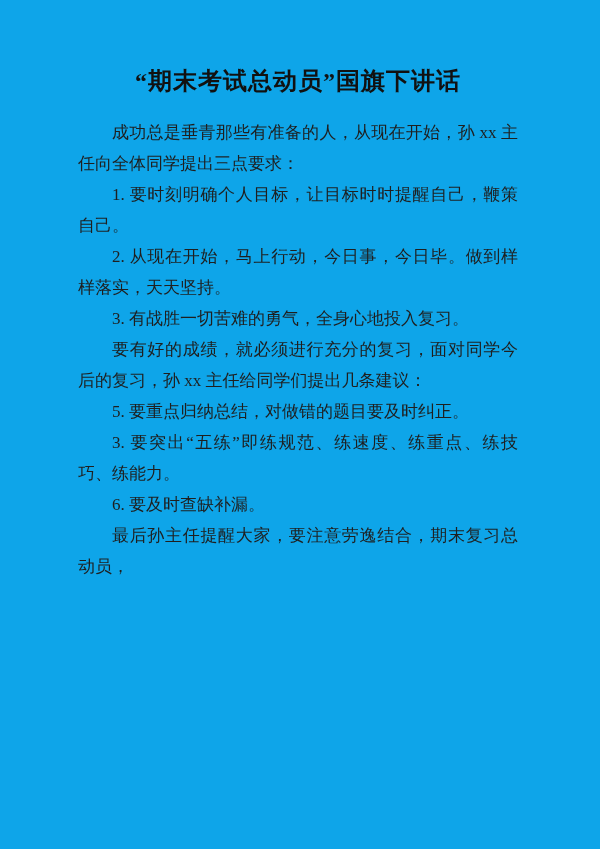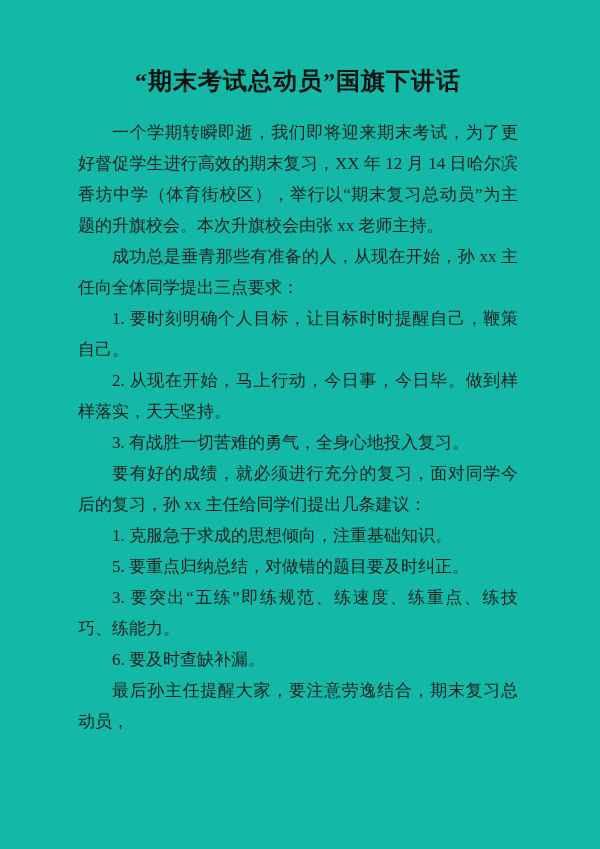--- a/index.html
+++ b/index.html
@@ -19,7 +19,7 @@
     width: 600px;
     height: 849px;
     padding: 62px 82px 0 78px;
-    background: #14b8a6;
+    background: #0ea5e9;
   }
   .doc-title {
     margin: 0 0 17px 0;

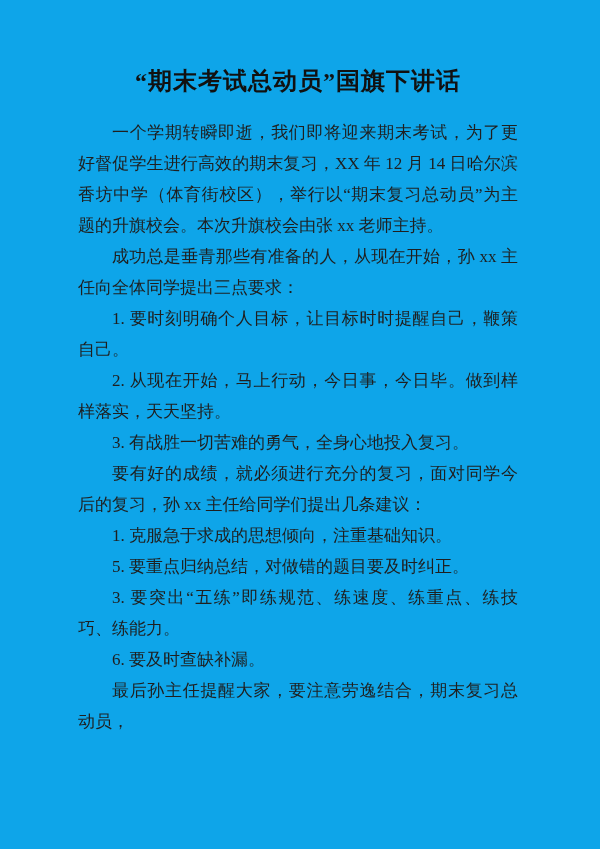--- a/index.html
+++ b/index.html
@@ -46,7 +46,6 @@
 <div class="page">
   <h1 class="doc-title">“期末考试总动员”国旗下讲话</h1>
 
-  <p class="para">一个学期转瞬即逝，我们即将迎来期末考试，为了更好督促学生进行高效的期末复习，XX 年 12 月 14 日哈尔滨香坊中学（体育街校区），举行以“期末复习总动员”为主题的升旗校会。本次升旗校会由张 xx 老师主持。</p>
   <p class="para">成功总是垂青那些有准备的人，从现在开始，孙 xx 主任向全体同学提出三点要求：</p>
   <p class="para">1. 要时刻明确个人目标，让目标时时提醒自己，鞭策自己。</p>
   <p class="para">2. 从现在开始，马上行动，今日事，今日毕。做到样样落实，天天坚持。</p>

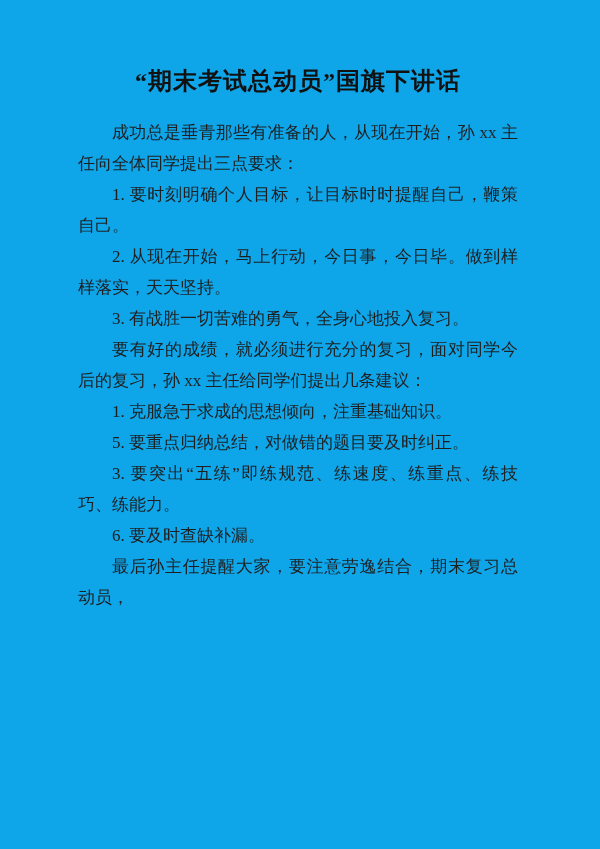--- a/index.html
+++ b/index.html
@@ -51,7 +51,6 @@
   <p class="para">2. 从现在开始，马上行动，今日事，今日毕。做到样样落实，天天坚持。</p>
   <p class="para">3. 有战胜一切苦难的勇气，全身心地投入复习。</p>
   <p class="para">要有好的成绩，就必须进行充分的复习，面对同学今后的复习，孙 xx 主任给同学们提出几条建议：</p>
-  <p class="para">1. 克服急于求成的思想倾向，注重基础知识。</p>
   <p class="para">5. 要重点归纳总结，对做错的题目要及时纠正。</p>
   <p class="para">3. 要突出“五练”即练规范、练速度、练重点、练技巧、练能力。</p>
   <p class="para">6. 要及时查缺补漏。</p>

